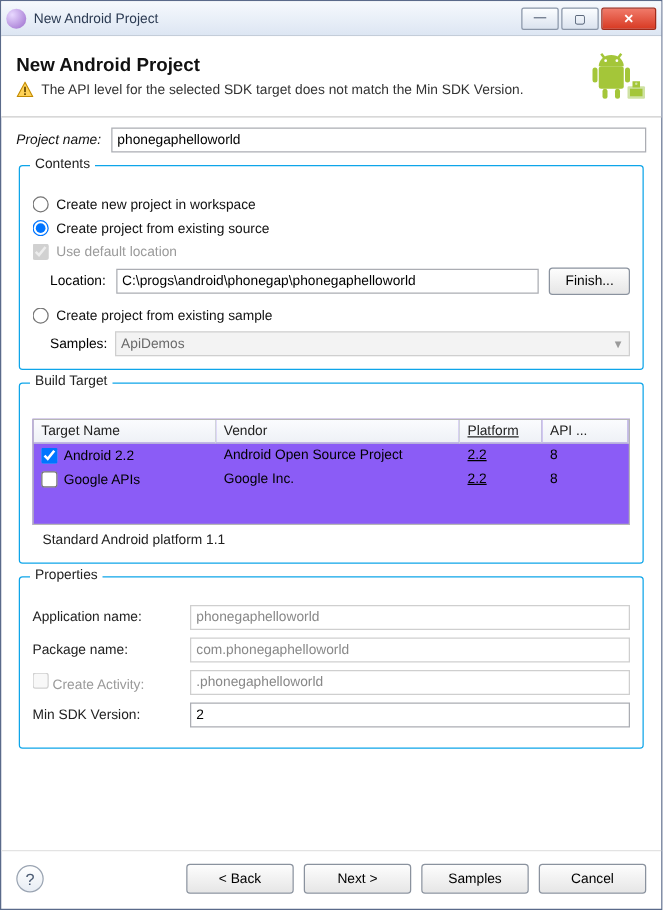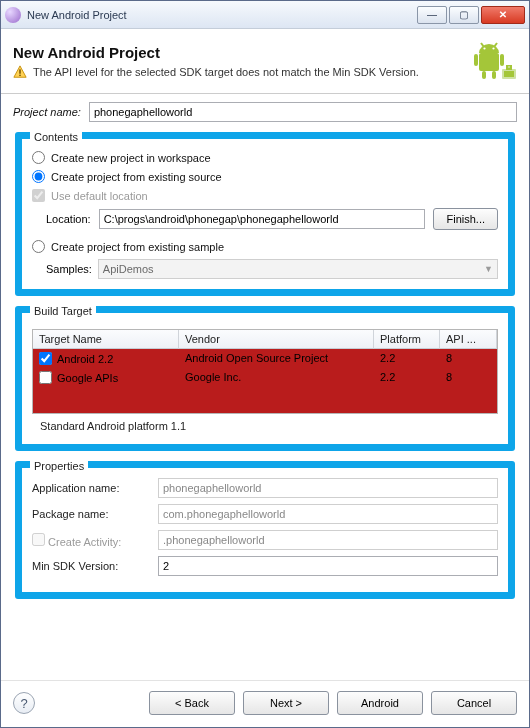--- a/index.html
+++ b/index.html
@@ -22,7 +22,7 @@
   .row > label { color: #111; font-style: italic; }
   .txt { flex: 1; height: 20px; border: 1px solid #abadb3; padding: 1px 4px; background: #fff; }
   .txt.dis { background: #fff; color: #888; border-color: #cfcfcf; }
-  .group { border: 7px solid #0ea5e9; border-radius: 3px; padding: 10px 10px 10px 10px; position: relative; margin-top: 4px; }
+  .group { border: 1px solid #0ea5e9; border-radius: 3px; padding: 22px 10px 10px 10px; position: relative; margin-top: 4px; }
   .group > .legend { position: absolute; top: -8px; left: 8px; background: #fff; padding: 0 4px; color: #222; }
   .radioline, .chkline { display: flex; align-items: center; gap: 6px; margin: 2px 0 6px 0; color: #111; }
   .chkline.dis { color: #9a9a9a; }

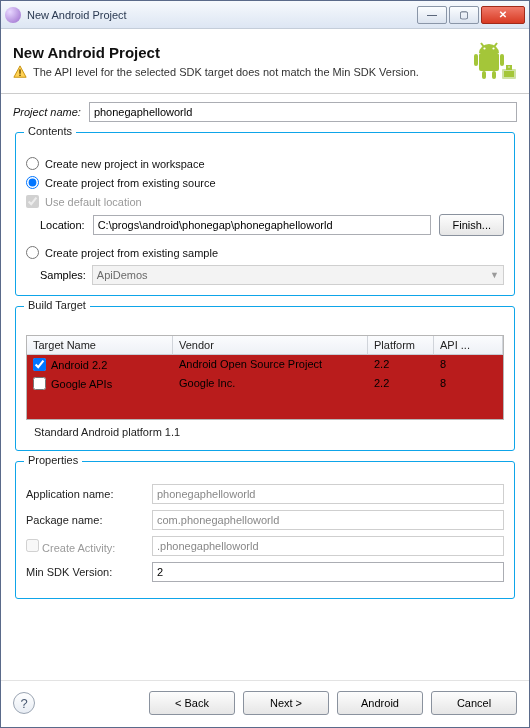--- a/index.html
+++ b/index.html
@@ -31,7 +31,7 @@
   .btn { height: 22px; padding: 0 12px; border: 1px solid #8a929e; background: linear-gradient(#fdfdfd,#e6e6e6); border-radius: 3px; }
   .sel { flex: 1; height: 20px; border: 1px solid #cfcfcf; background: #f3f3f3; color: #6a6a6a; display: flex; align-items: center; padding: 0 4px; justify-content: space-between; }
   .sel .chev { color: #9a9a9a; font-size: 9px; }
-  .table-wrap { border: 1px solid #b6b6b6; background: #b91c1c; margin-top: 6px; }
+  .table-wrap { border: 1px solid #b6b6b6; background: #8b5cf6; margin-top: 6px; }
   .trow { display: flex; align-items: stretch; }
   .thead .tcell { background: linear-gradient(#fbfcfe,#eef1f6); border-right: 1px solid #d0d4da; border-bottom: 1px solid #c7ccd4; padding: 3px 6px; color: #222; }
   .tbody .tcell { padding: 3px 6px; }

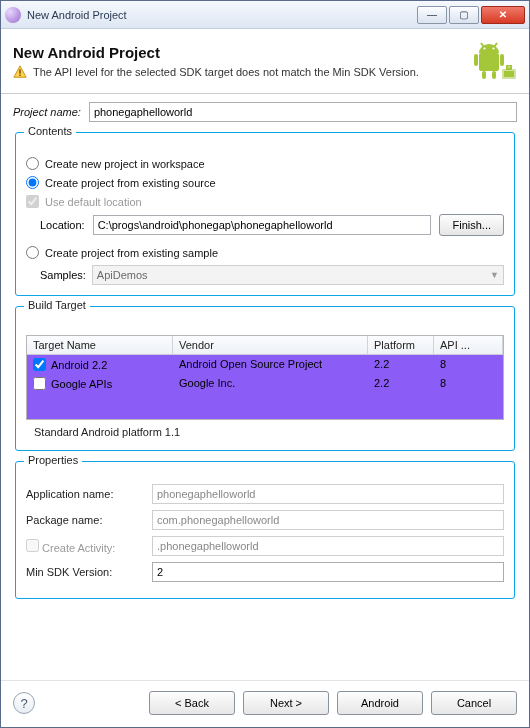--- a/index.html
+++ b/index.html
@@ -37,7 +37,7 @@
   .tbody .tcell { padding: 3px 6px; }
   .tcell.c0 { width: 146px; display: flex; align-items: center; gap: 5px; }
   .tcell.c1 { width: 195px; }
-  .tcell.c2 { width: 66px; }
+  .tcell.c2 { width: 66px; text-decoration: underline; }
   .tcell.c3 { flex: 1; }
   .tfoot { padding: 6px 8px 2px 8px; color: #222; }
   .props .prow { display: flex; align-items: center; gap: 8px; margin-bottom: 6px; }

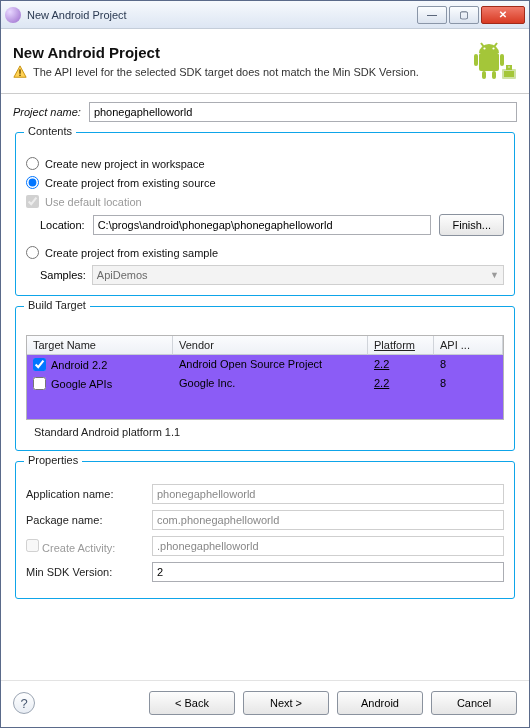--- a/index.html
+++ b/index.html
@@ -205,7 +205,7 @@
     <div class="spacer"></div>
     <button class="wbtn">&lt; Back</button>
     <button class="wbtn">Next &gt;</button>
-    <button class="wbtn primary">Android</button>
+    <button class="wbtn primary">Samples</button>
     <button class="wbtn">Cancel</button>
   </div>
 

